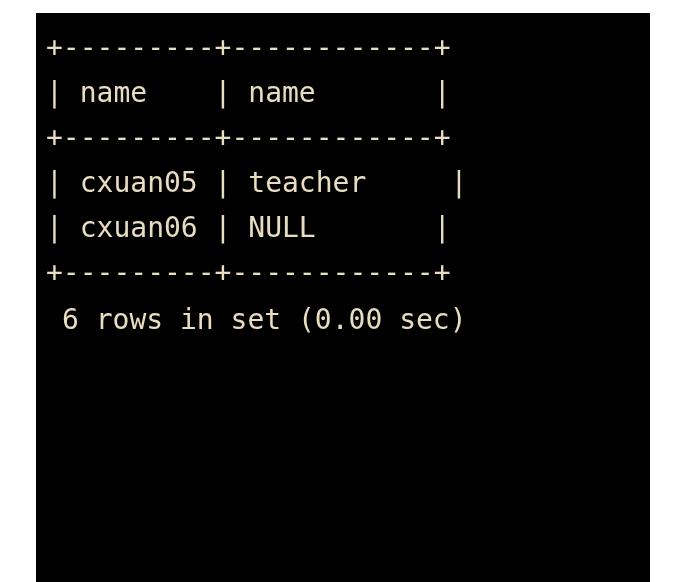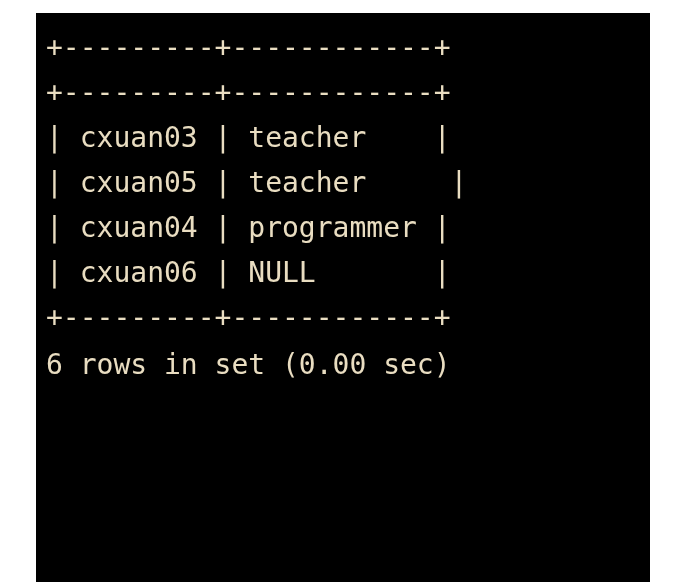--- a/index.html
+++ b/index.html
@@ -65,6 +65,7 @@
 
     <span class="term-line rule-line">+---------+------------+</span>
 
+    <span class="term-line">| name    | name       |</span>
 
     <span class="term-line rule-line">+---------+------------+</span>
 

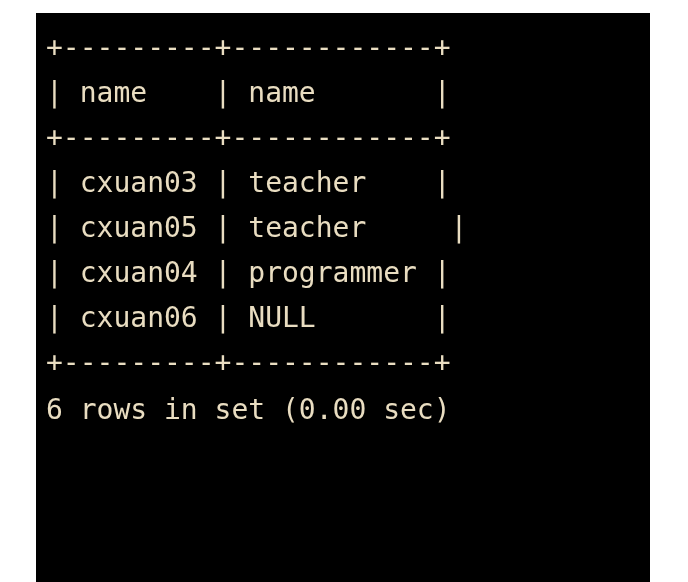--- a/index.html
+++ b/index.html
@@ -70,7 +70,6 @@
     <span class="term-line rule-line">+---------+------------+</span>
 
 
-    <span class="term-line">| cxuan03 | teacher    |</span>
 
 
     <span class="term-line">| cxuan05 | teacher     |</span>

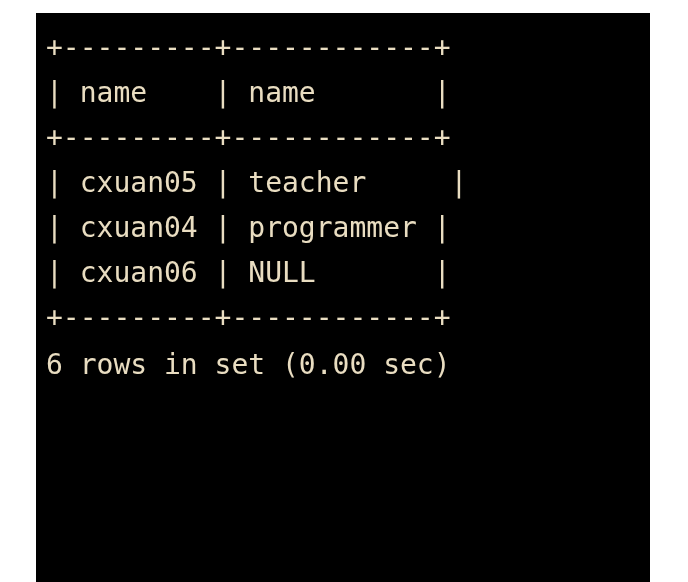--- a/index.html
+++ b/index.html
@@ -74,7 +74,6 @@
 
     <span class="term-line">| cxuan05 | teacher     |</span>
 
-    <span class="term-line">| cxuan04 | programmer |</span>
 
     <span class="term-line">| cxuan06 | NULL       |</span>
 

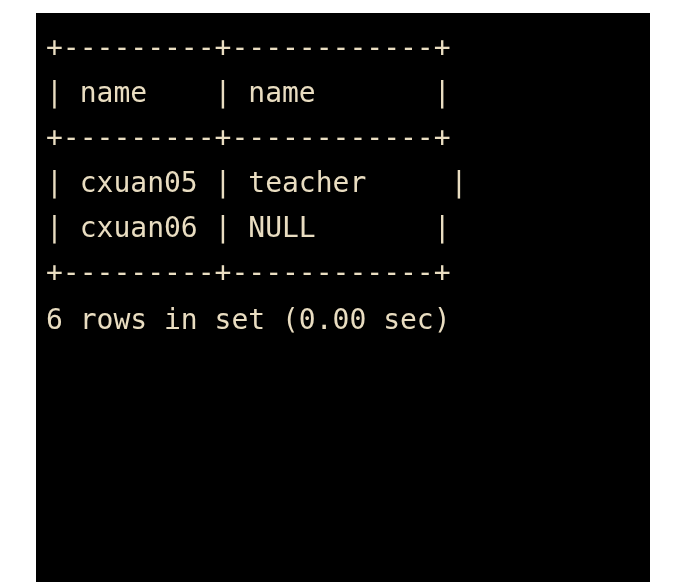--- a/index.html
+++ b/index.html
@@ -54,6 +54,7 @@
 
   .footer-line {
     margin-top: 2px;
+    margin-left: 16px;
   }
 </style>
 </head>

